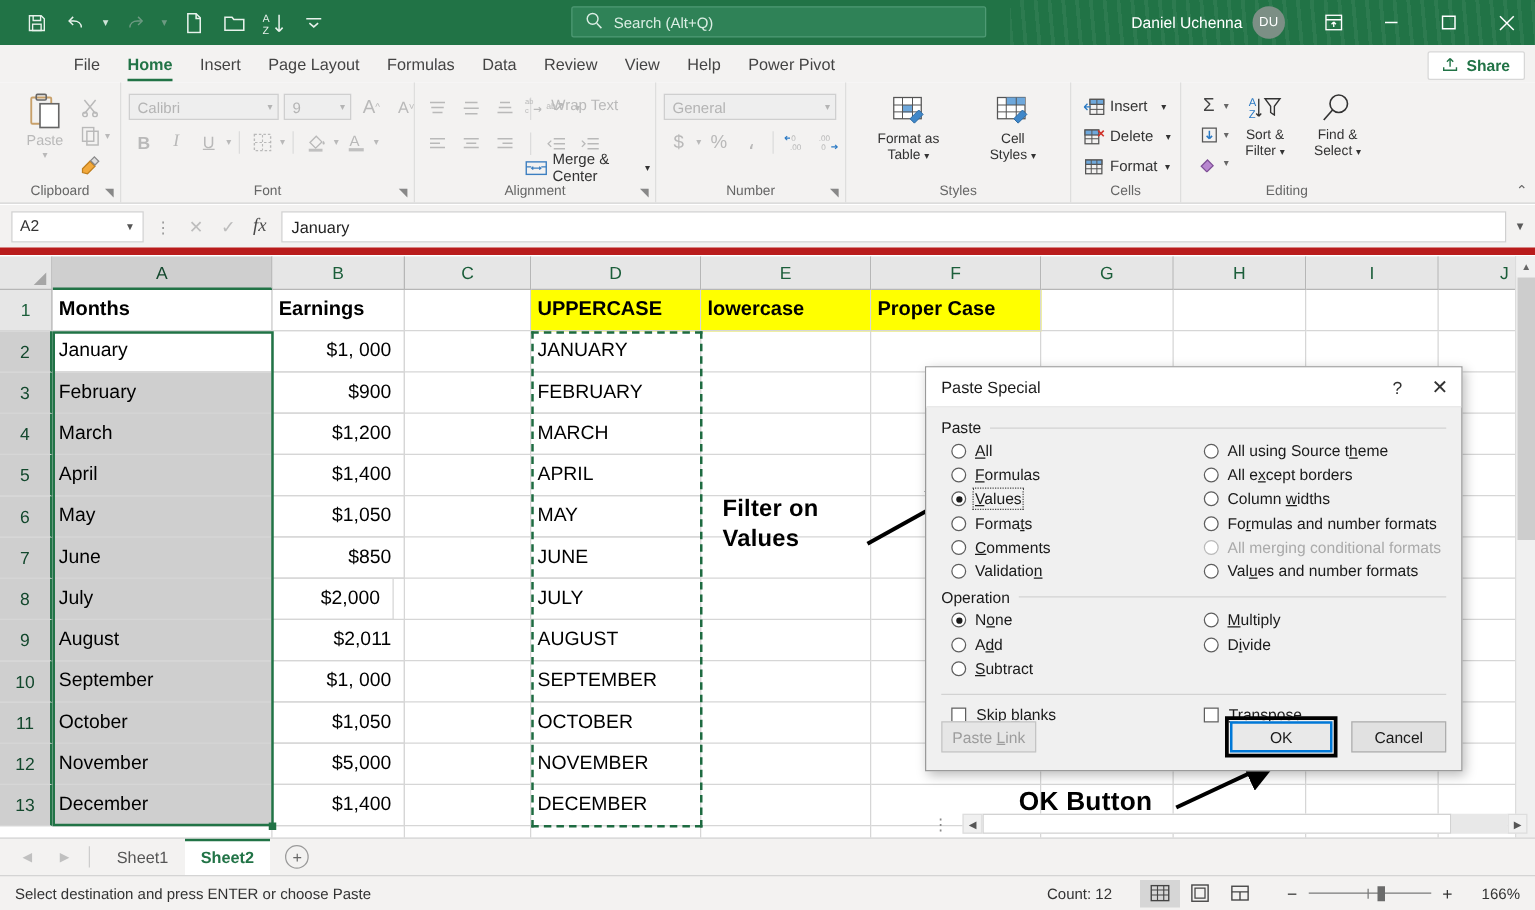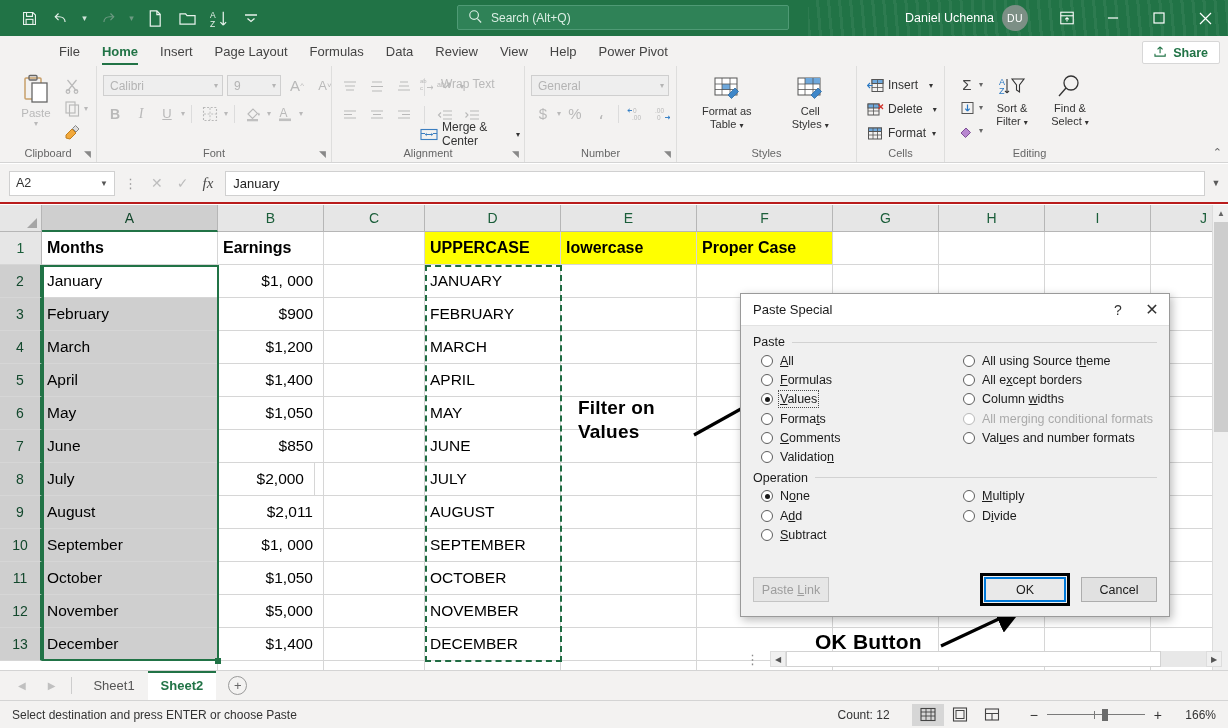--- a/index.html
+++ b/index.html
@@ -114,7 +114,7 @@
   .fbar {
     position: absolute; top: 164px; left: 0; width: 1228px; height: 40px;
     background: #f3f2f1; display: flex; align-items: center; padding: 0 4px;
-    border-bottom: 2px solid #b91c1c;
+    border-bottom: 6px solid #b91c1c;
   }
   .namebox {
     width: 106px; height: 25px; background: #fff; border: 1px solid #d0d0d0;

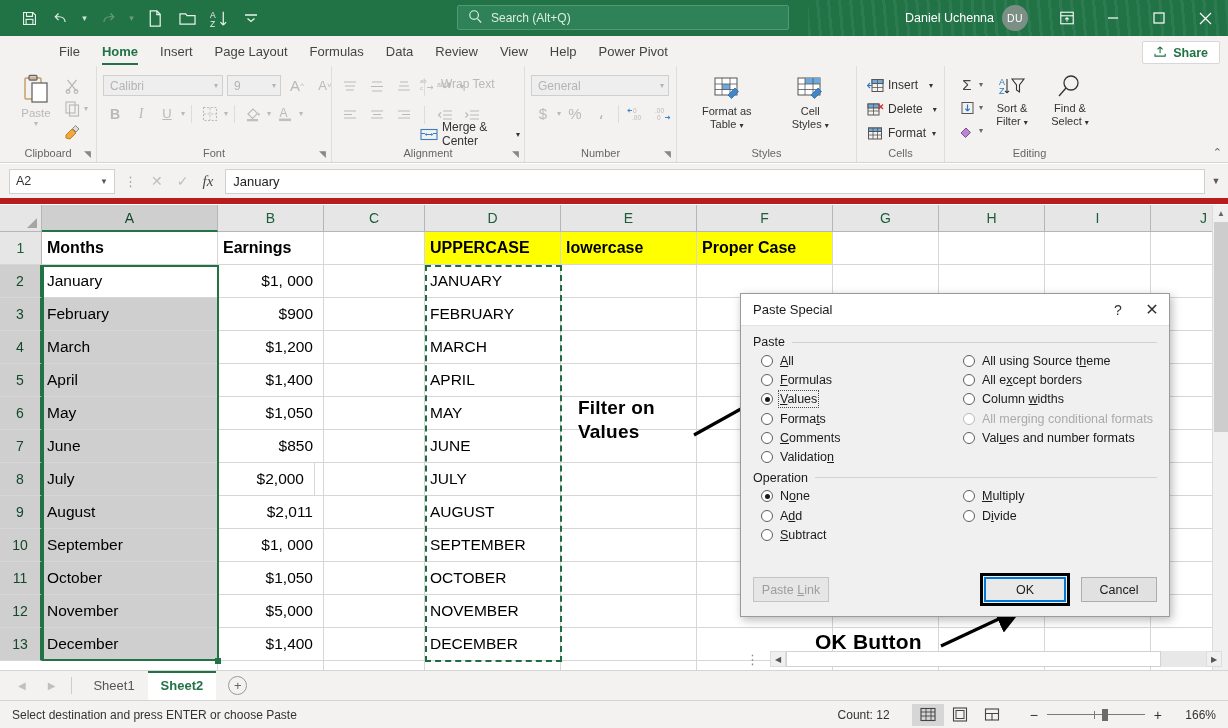--- a/index.html
+++ b/index.html
@@ -1050,6 +1050,10 @@
               <span class="radio"></span>
               <span>Column <span class="u">w</span>idths</span>
             </div>
+            <div class="opt">
+              <span class="radio"></span>
+              <span>Fo<span class="u">r</span>mulas and number formats</span>
+            </div>
             <div class="opt disabled">
               <span class="radio disabled"></span>
               <span>All mer<span class="u">g</span>ing conditional formats</span>

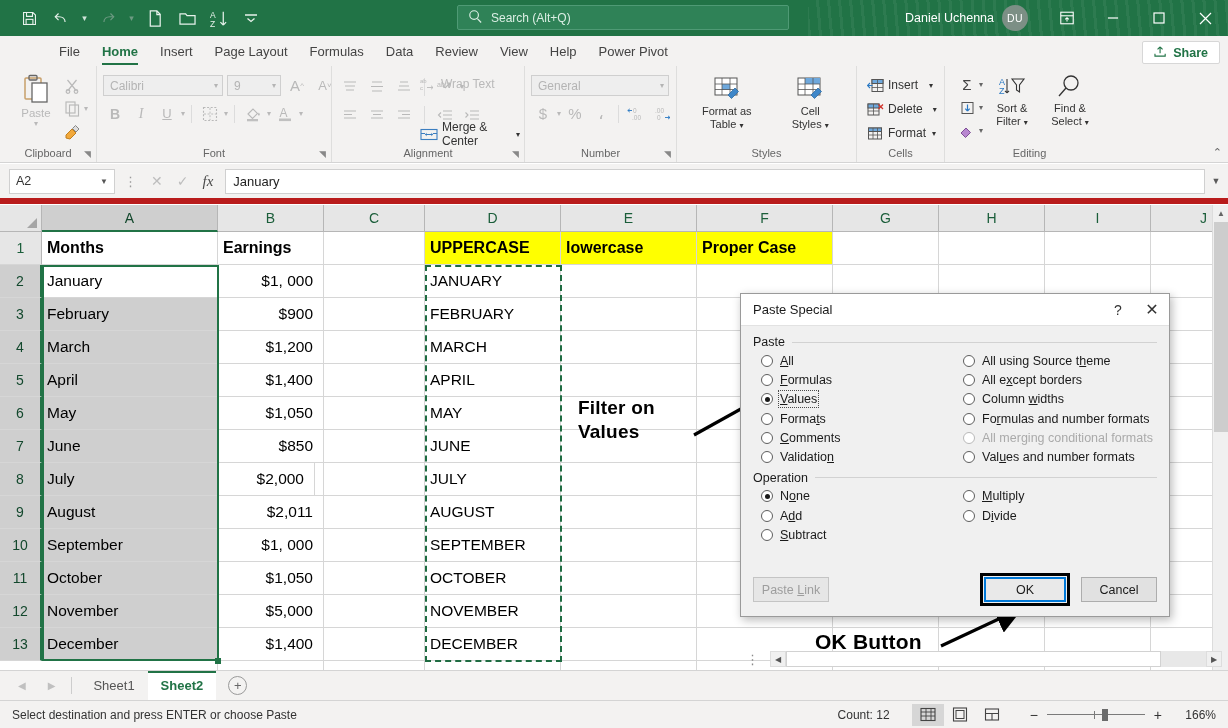--- a/index.html
+++ b/index.html
@@ -1096,6 +1096,16 @@
           </div>
         </div>
 
+      <div class="chk-row">
+        <div class="chk">
+          <span class="checkbox"></span>
+          <span>Skip <span class="u">b</span>lanks</span>
+        </div>
+        <div class="chk">
+          <span class="checkbox"></span>
+          <span><span class="u">T</span>ranspose</span>
+        </div>
+      </div>
     </div>
     <div class="dlg-foot">
       <div class="btn disabled">

